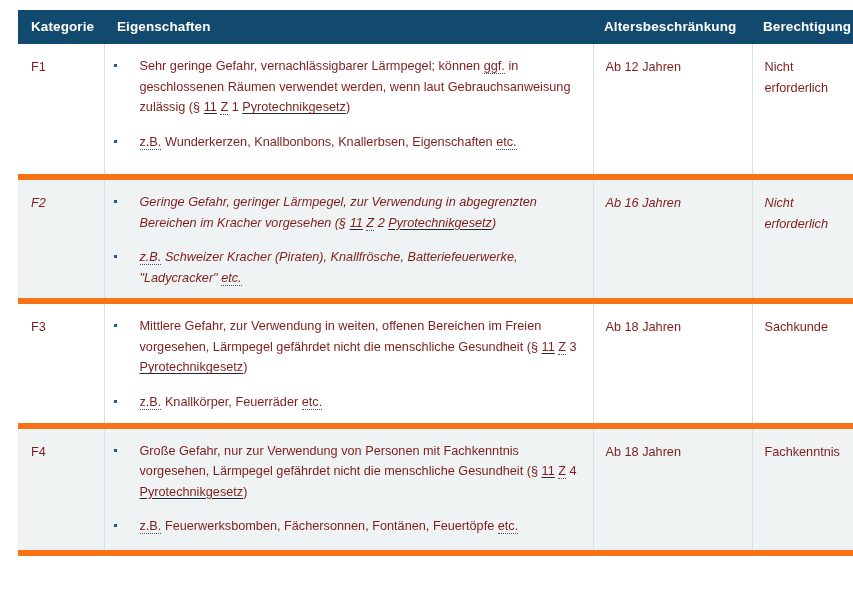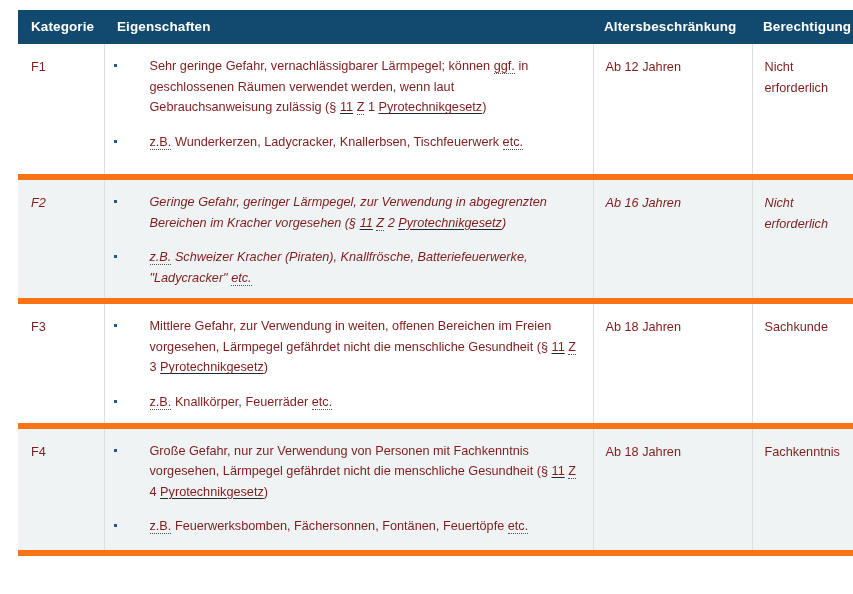--- a/index.html
+++ b/index.html
@@ -69,7 +69,7 @@
   }
   ul.props li {
     position: relative;
-    padding-left: 45px;
+    padding-left: 35px;
     margin: 0 0 14px 0;
   }
   ul.props li:last-child { margin-bottom: 0; }

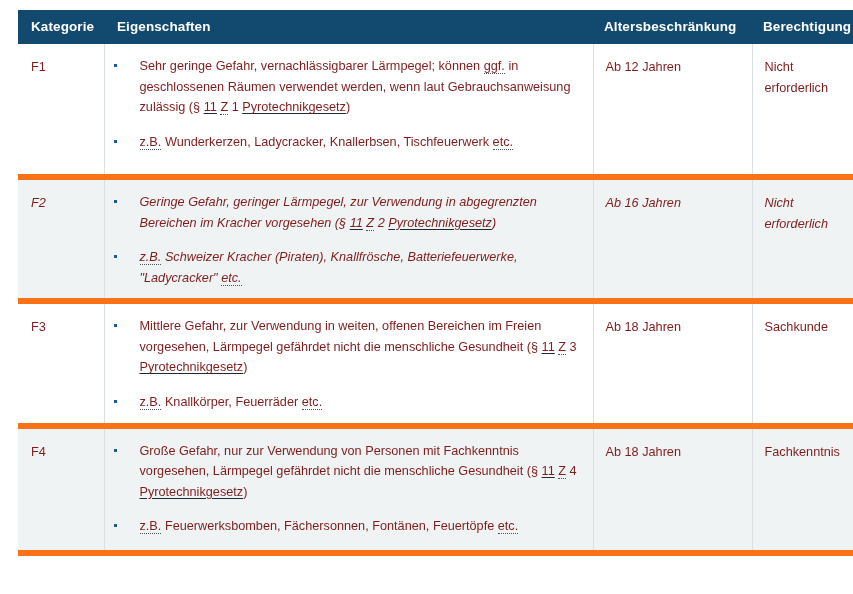--- a/index.html
+++ b/index.html
@@ -109,7 +109,7 @@
           <td class="cell-eig">
             <ul class="props">
               <li><span class="bullet"></span><span>Sehr geringe Gefahr, vernachlässigbarer Lärmpegel; können </span><span class="u-dotted">ggf.</span><span> in geschlossenen Räumen verwendet werden, wenn laut Gebrauchsanweisung zulässig (§ </span><span class="u-solid">11</span><span> </span><span class="u-dotted">Z</span><span> 1 </span><span class="u-solid">Pyrotechnikgesetz</span><span>)</span></li>
-              <li><span class="bullet"></span><span class="u-dotted">z.B.</span><span> Wunderkerzen, Ladycracker, Knallerbsen, Tischfeuerwerk </span><span class="u-dotted">etc.</span></li>
+              <li><span class="bullet"></span><span class="u-dotted">z.B.</span><span> Wunderkerzen, Knallbonbons, Knallerbsen, Eigenschaften </span><span class="u-dotted">etc.</span></li>
             </ul>
           </td>
           <td class="cell-alter">Ab 12 Jahren</td>

